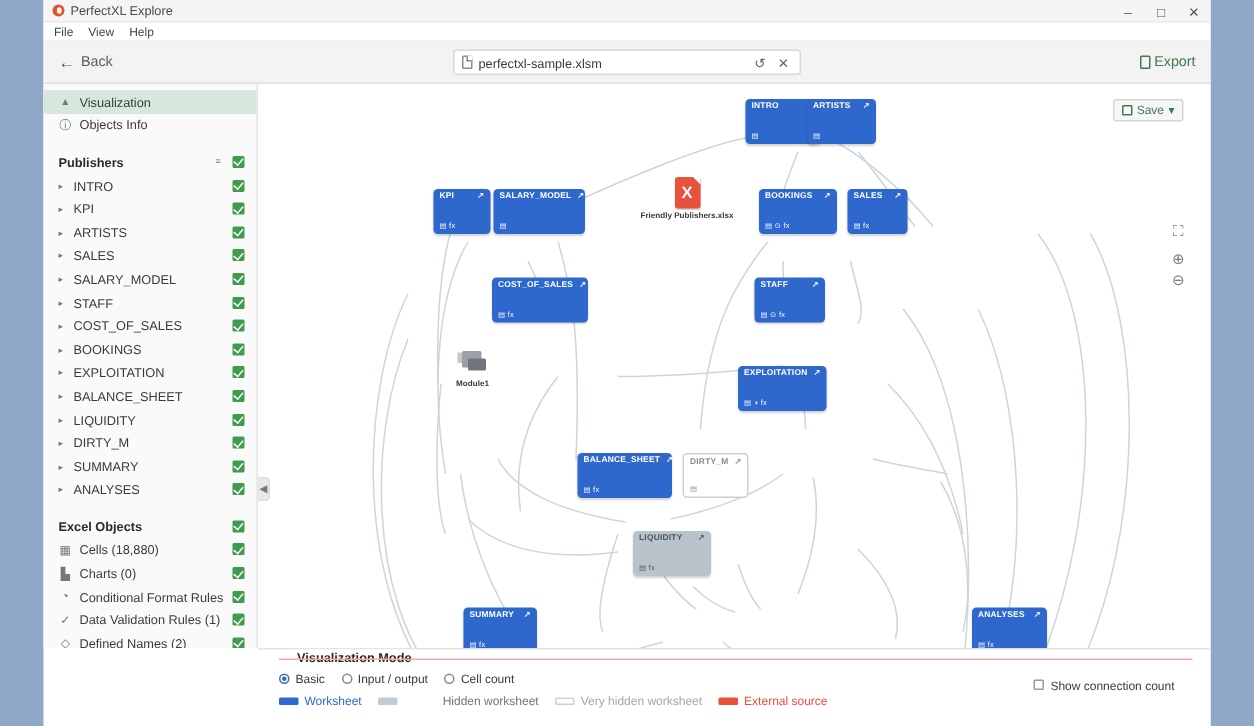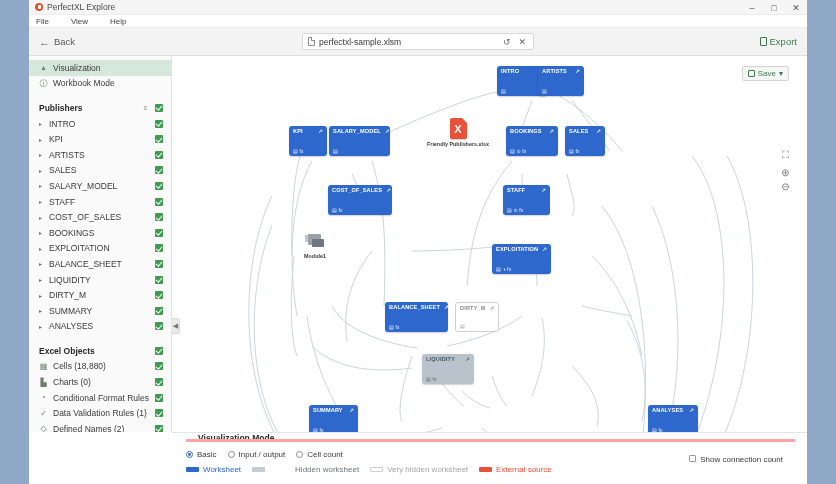--- a/index.html
+++ b/index.html
@@ -27,7 +27,7 @@
 
   
   .menubar { height:13px; background:#ffffff; display:flex; align-items:center;
-             padding-left:7px; gap:22px; border-bottom:1px solid #eeeeee; }
+             padding-left:7px; gap:10px; border-bottom:1px solid #eeeeee; }
   .menuitem { font-size:8px; color:#444; }
 
   

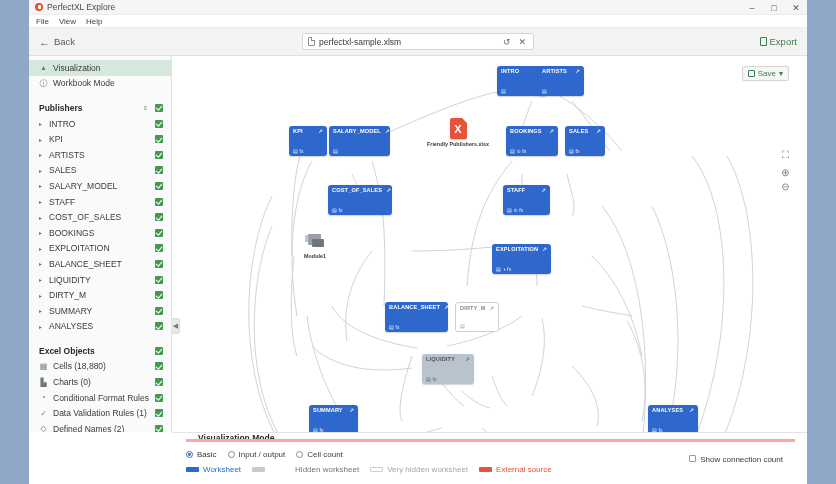--- a/index.html
+++ b/index.html
@@ -184,7 +184,7 @@
       </div>
       <div class="sb-row">
         <span class="sb-ico">ⓘ</span>
-        <span class="sb-label">Workbook Mode</span>
+        <span class="sb-label">Objects Info</span>
       </div>
 
       <div class="sb-gap"></div>

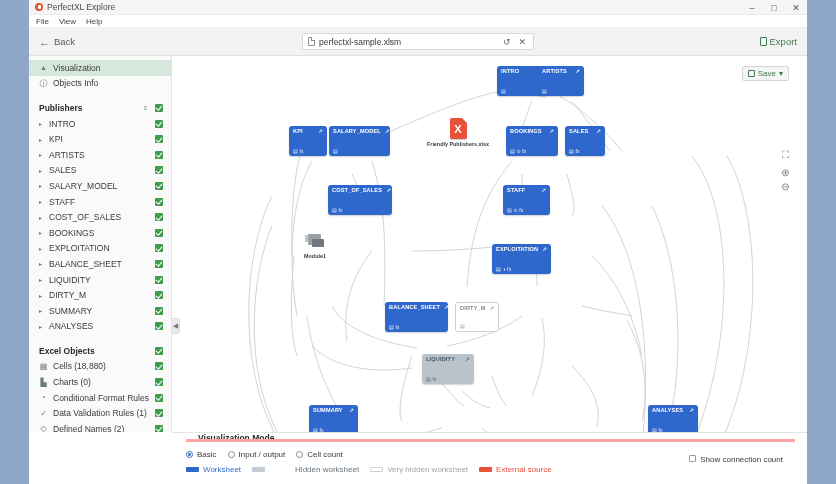--- a/index.html
+++ b/index.html
@@ -123,7 +123,7 @@
             padding:6px 12px 16px 14px; position:relative; margin-left:143px; }
   .f-legend-title { position:absolute; left:22px; top:0px; background:#fff; padding:0 4px;
                     font-size:8.5px; font-weight:bold; color:#2a2a2a; }
-  .f-box { border-top:3px solid #fca5a5; position:relative; padding-top:8px; }
+  .f-box { border-top:1px solid #fca5a5; position:relative; padding-top:8px; }
   .f-row { display:flex; align-items:center; gap:11px; margin-bottom:6px; }
   .radio { width:7px; height:7px; border:1px solid #8b8b8b; border-radius:50%; position:relative;
            flex:none; background:#fff; }

